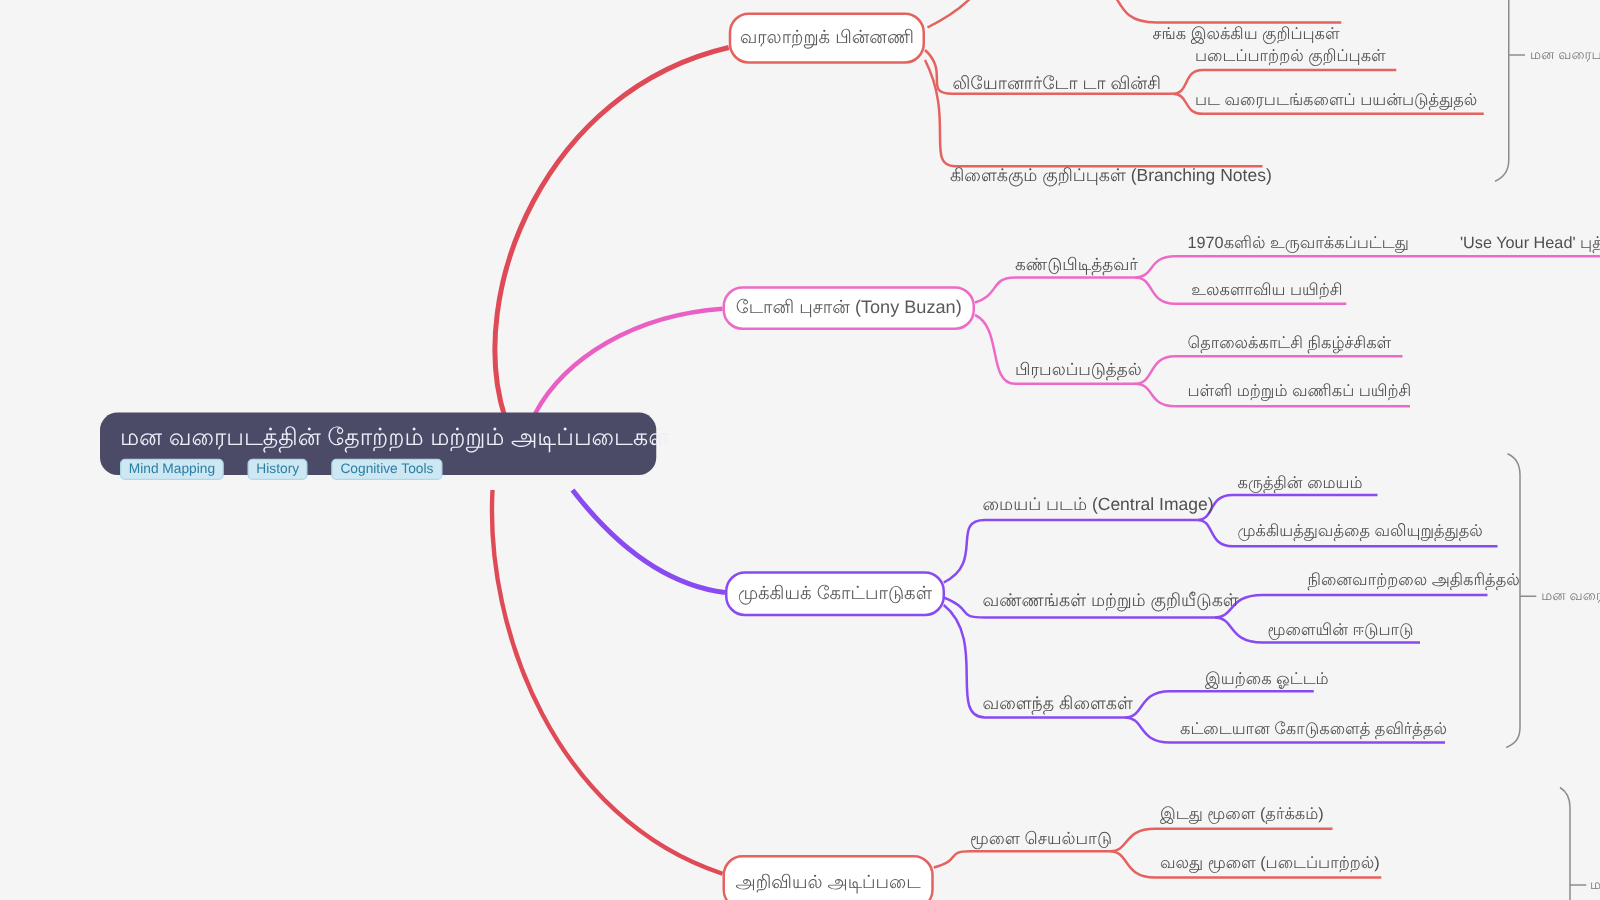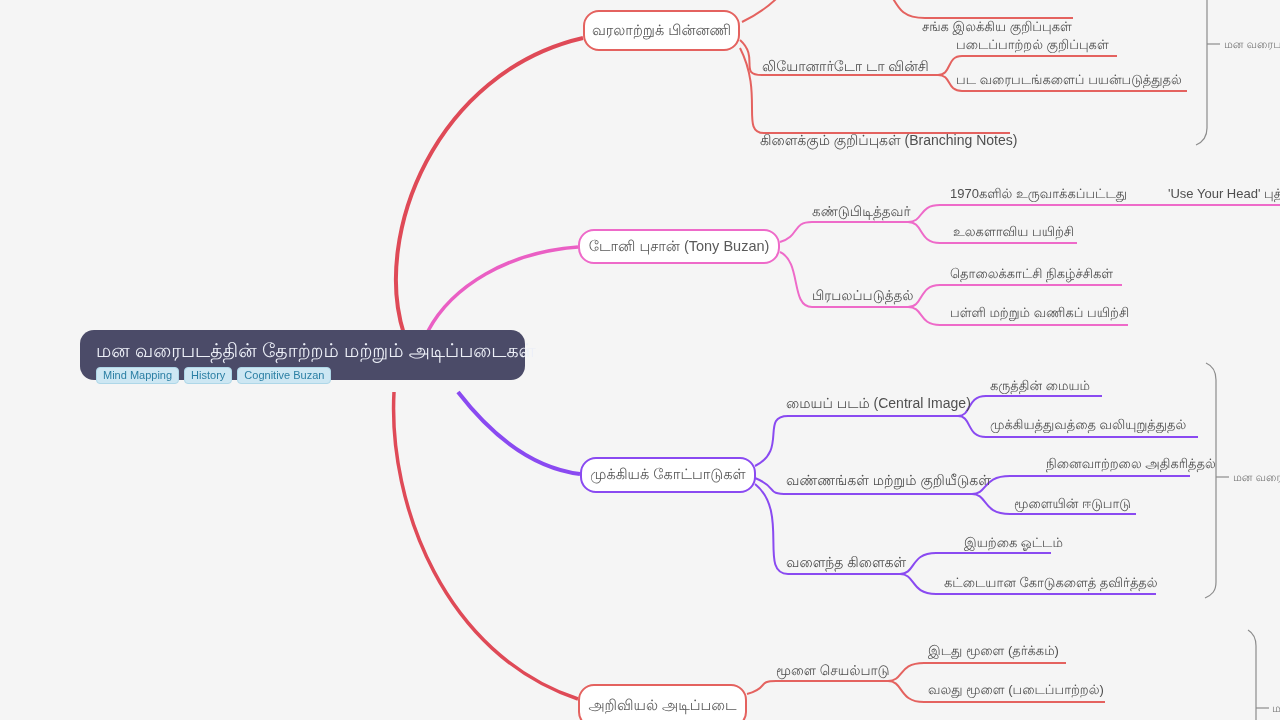--- a/index.html
+++ b/index.html
@@ -29,7 +29,7 @@
     padding:9px 16px 8px 16px;color:#eceff7;
   }
   .central-title{font-size:19px;line-height:1.3;white-space:nowrap;}
-  .tag-row{display:flex;gap:5px;margin-top:3px;align-items:center;}
+  .tag-row{display:flex;gap:19px;margin-top:3px;align-items:center;}
   .tag{
     background:#cde7f3;color:#2b7fa4;border:1px solid #aed7e8;
     border-radius:4px;font-size:11px;line-height:1.2;padding:1px 6px;

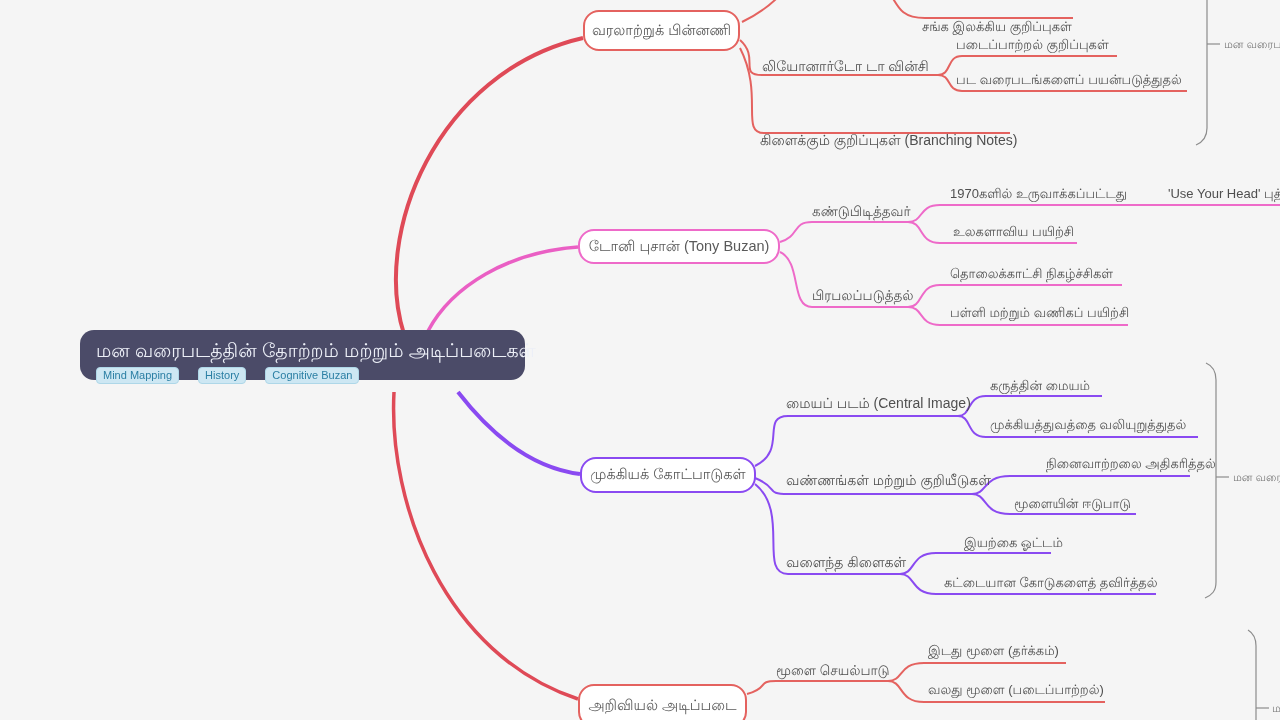--- a/index.html
+++ b/index.html
@@ -92,7 +92,7 @@
     <div class="tag-row">
       <span class="tag">Mind Mapping</span>
       <span class="tag">History</span>
-      <span class="tag">Cognitive Buzan</span>
+      <span class="tag">Cognitive Tools</span>
     </div>
   </div>
 

